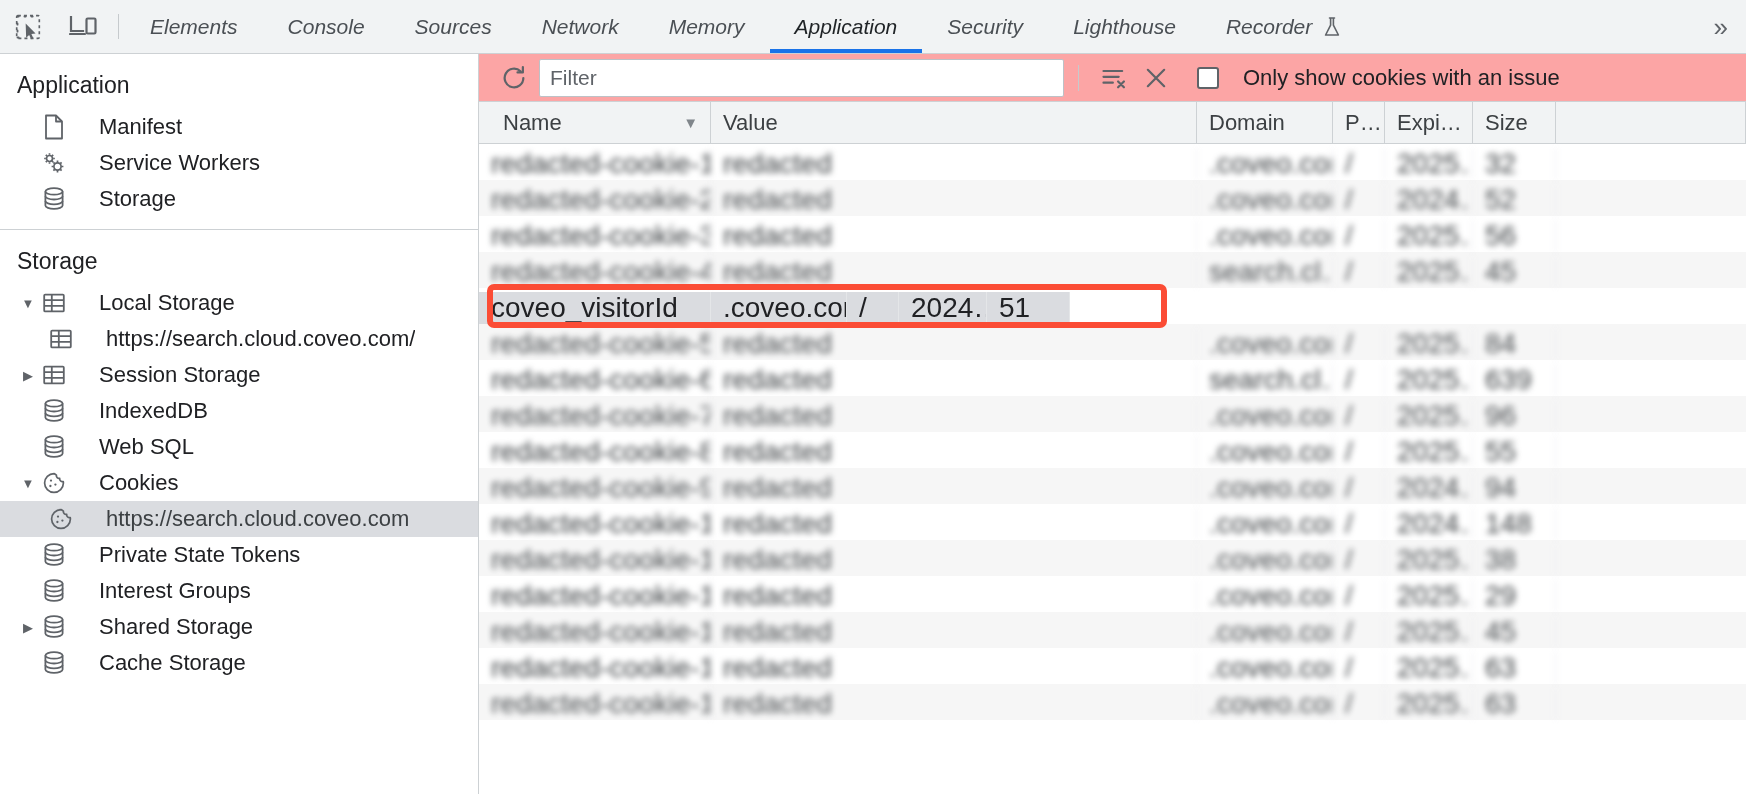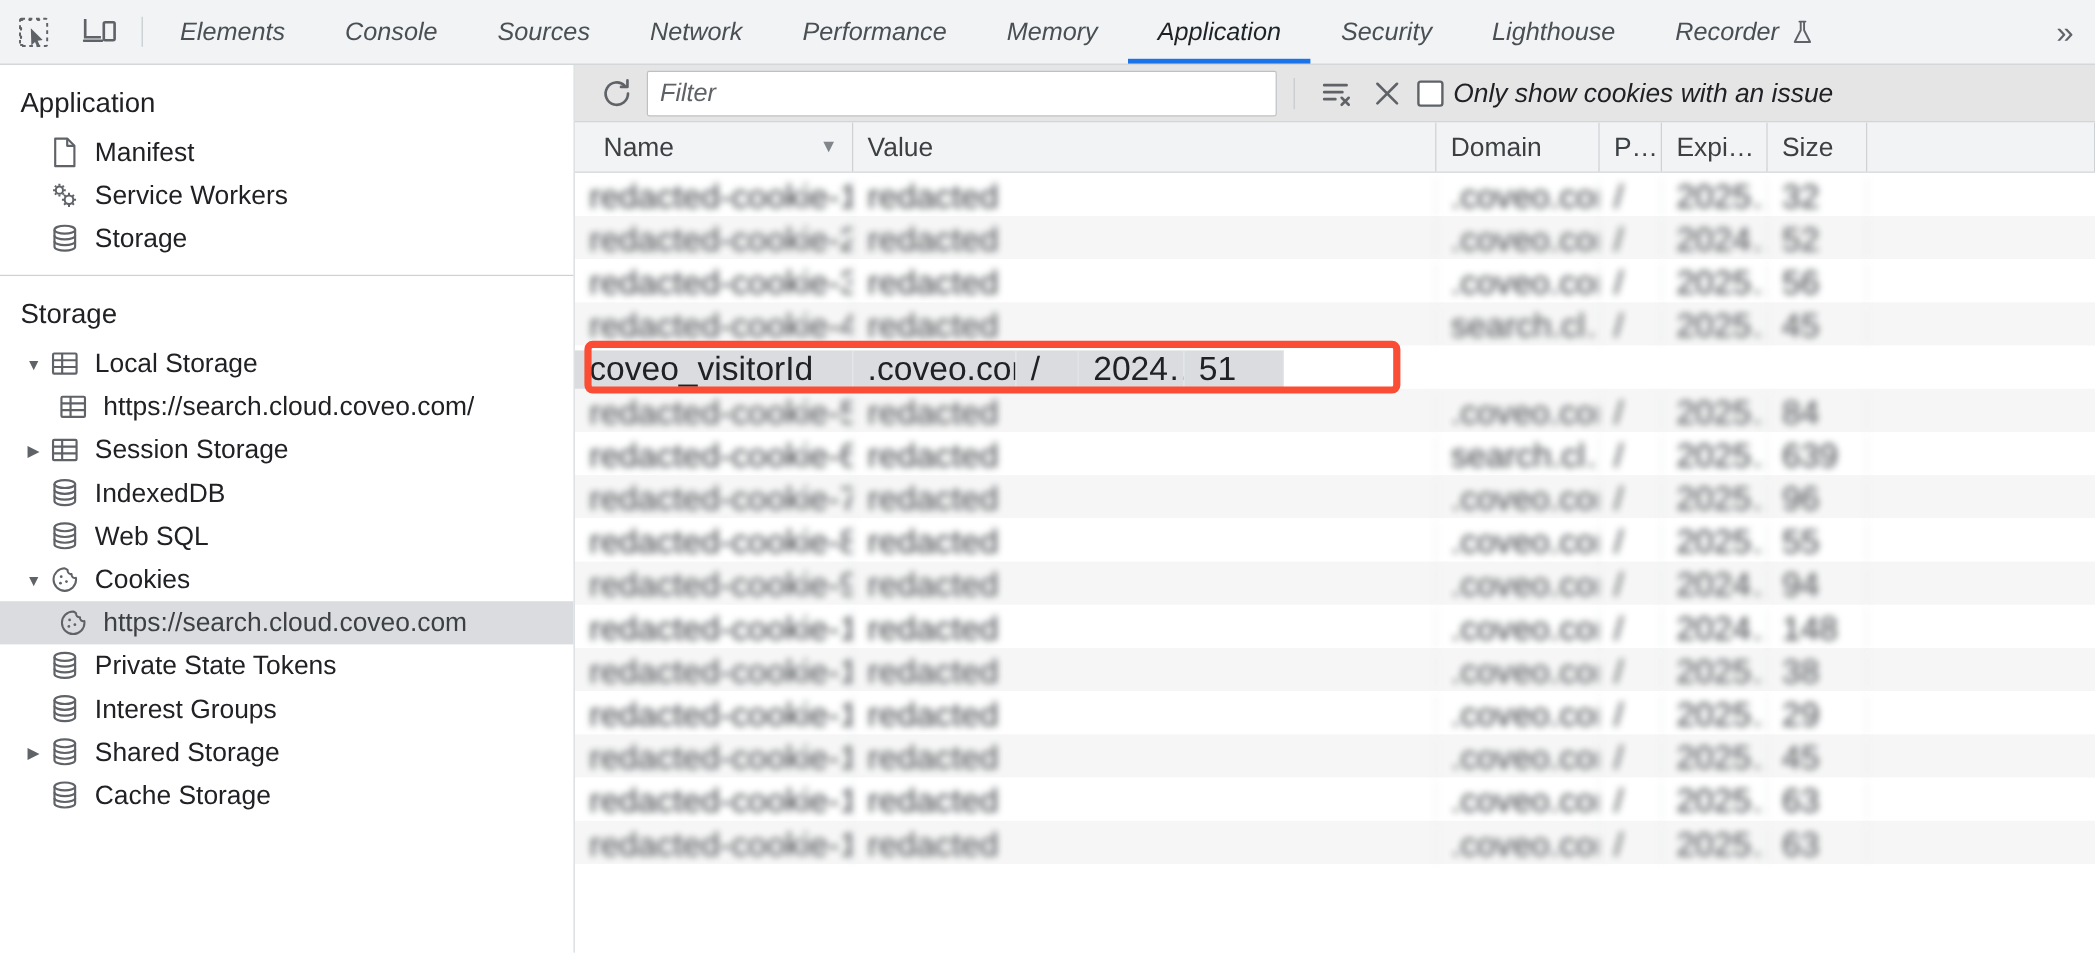--- a/index.html
+++ b/index.html
@@ -232,9 +232,6 @@
         <span>Network</span>
       </div>
     <div class="tab">
-        <span>Performance</span>
-      </div>
-    <div class="tab">
         <span>Memory</span>
       </div>
     <div class="tab active">

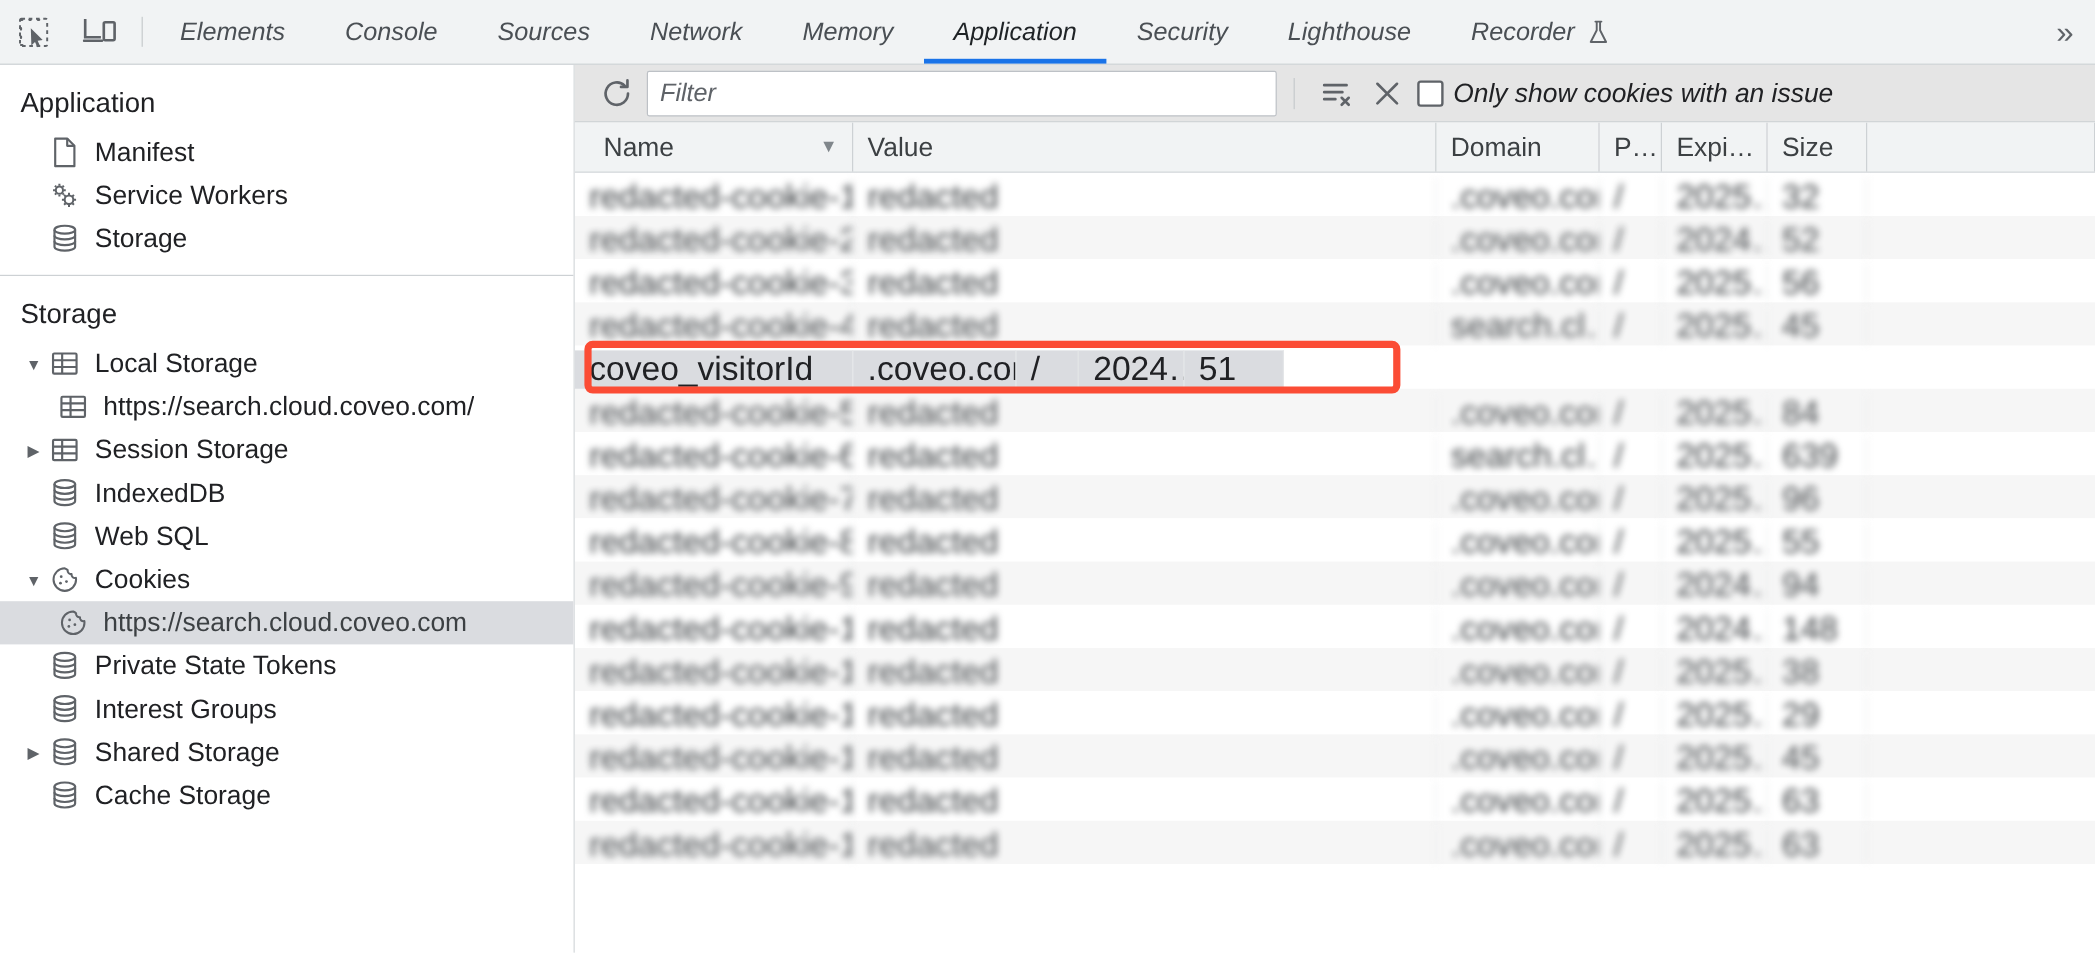--- a/index.html
+++ b/index.html
@@ -104,12 +104,11 @@
 
   .cookie-toolbar {
     height: 48px; flex: 0 0 48px;
-    background: #e5e5e5;
+    background: #fca5a5;
     border-bottom: 1px solid #cdd1d4;
     display: flex; align-items: center;
     padding: 0 10px 0 14px;
     gap: 0;
-    font-style: italic;
   }
   .tb-btn {
     width: 42px; height: 38px;

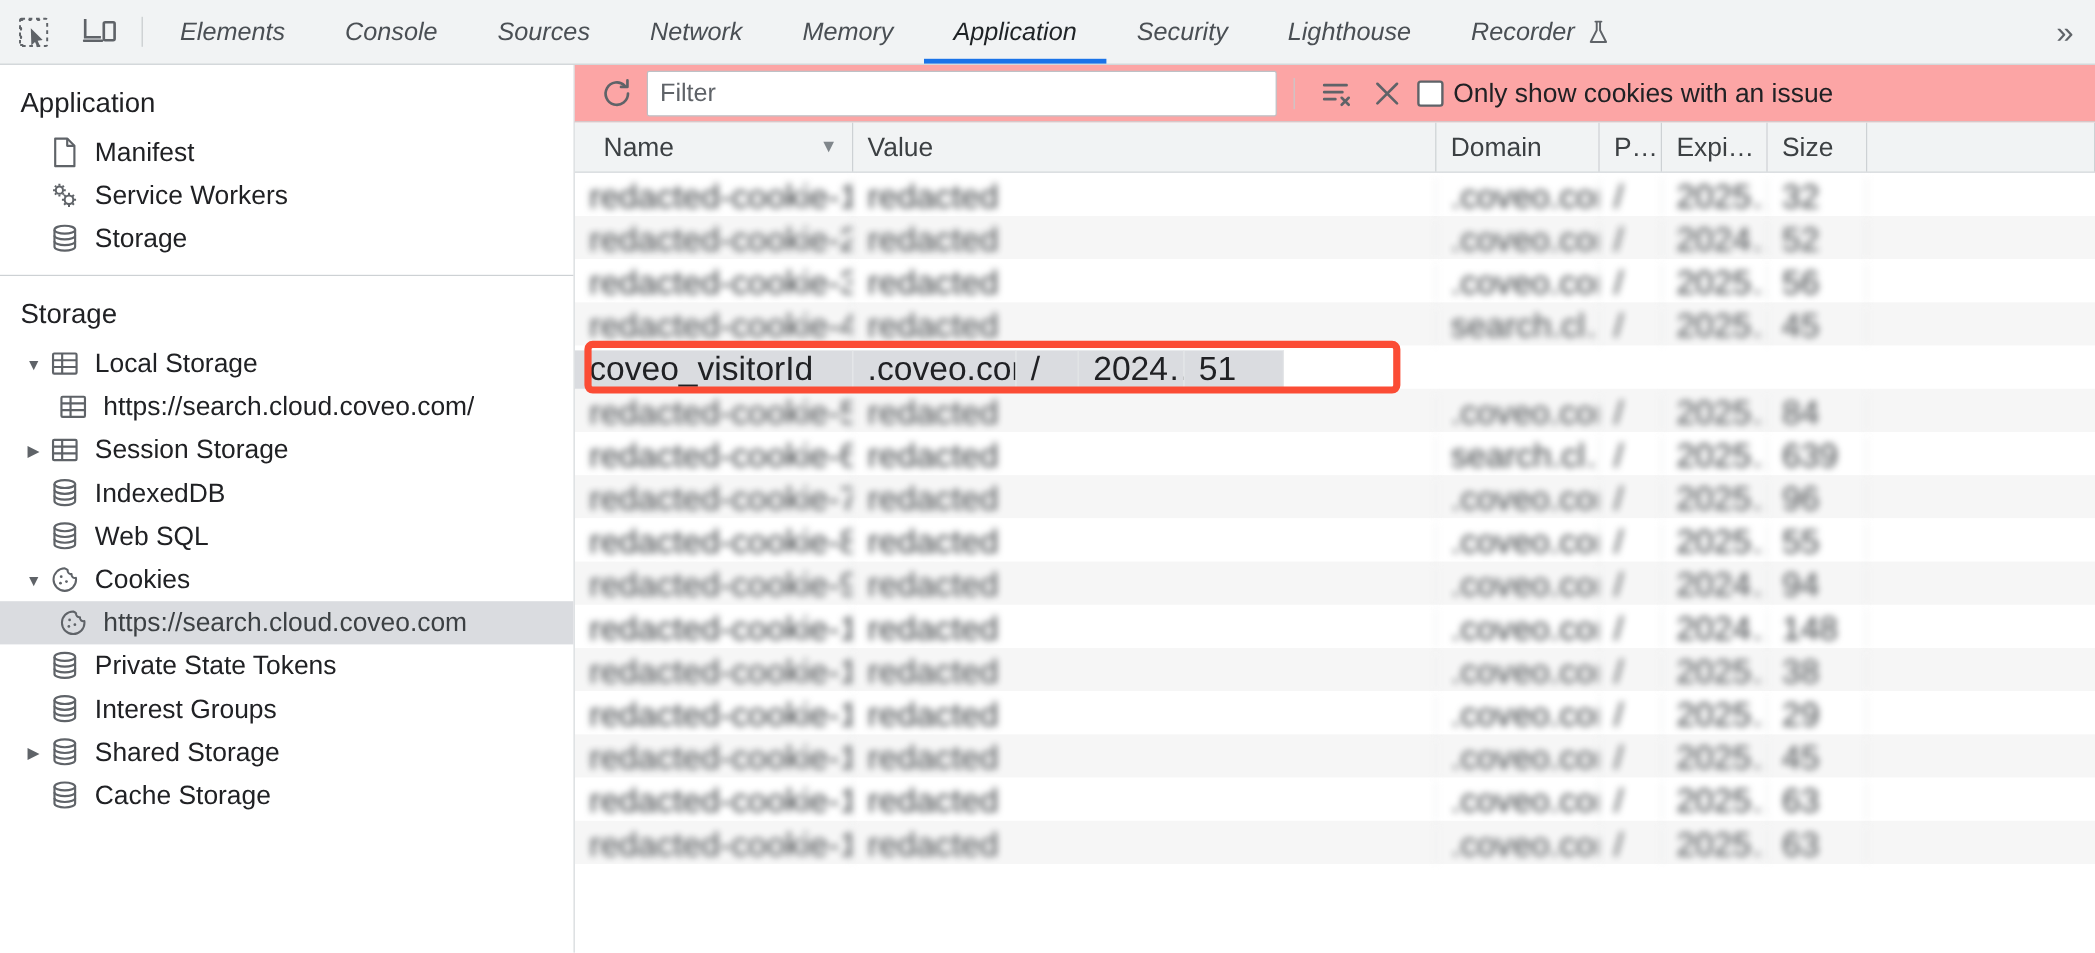--- a/index.html
+++ b/index.html
@@ -129,7 +129,7 @@
     margin-left: 4px;
   }
   .vsep { width: 1px; height: 26px; background: #c6cacd; margin: 0 14px; flex: 0 0 1px; }
-  .chk-wrap { display: flex; align-items: center; gap: 8px; margin-left: 4px; justify-content: center; }
+  .chk-wrap { display: flex; align-items: center; gap: 24px; margin-left: 20px; justify-content: center; }
   .chkbox {
     width: 22px; height: 22px;
     border: 2px solid #5f6368;

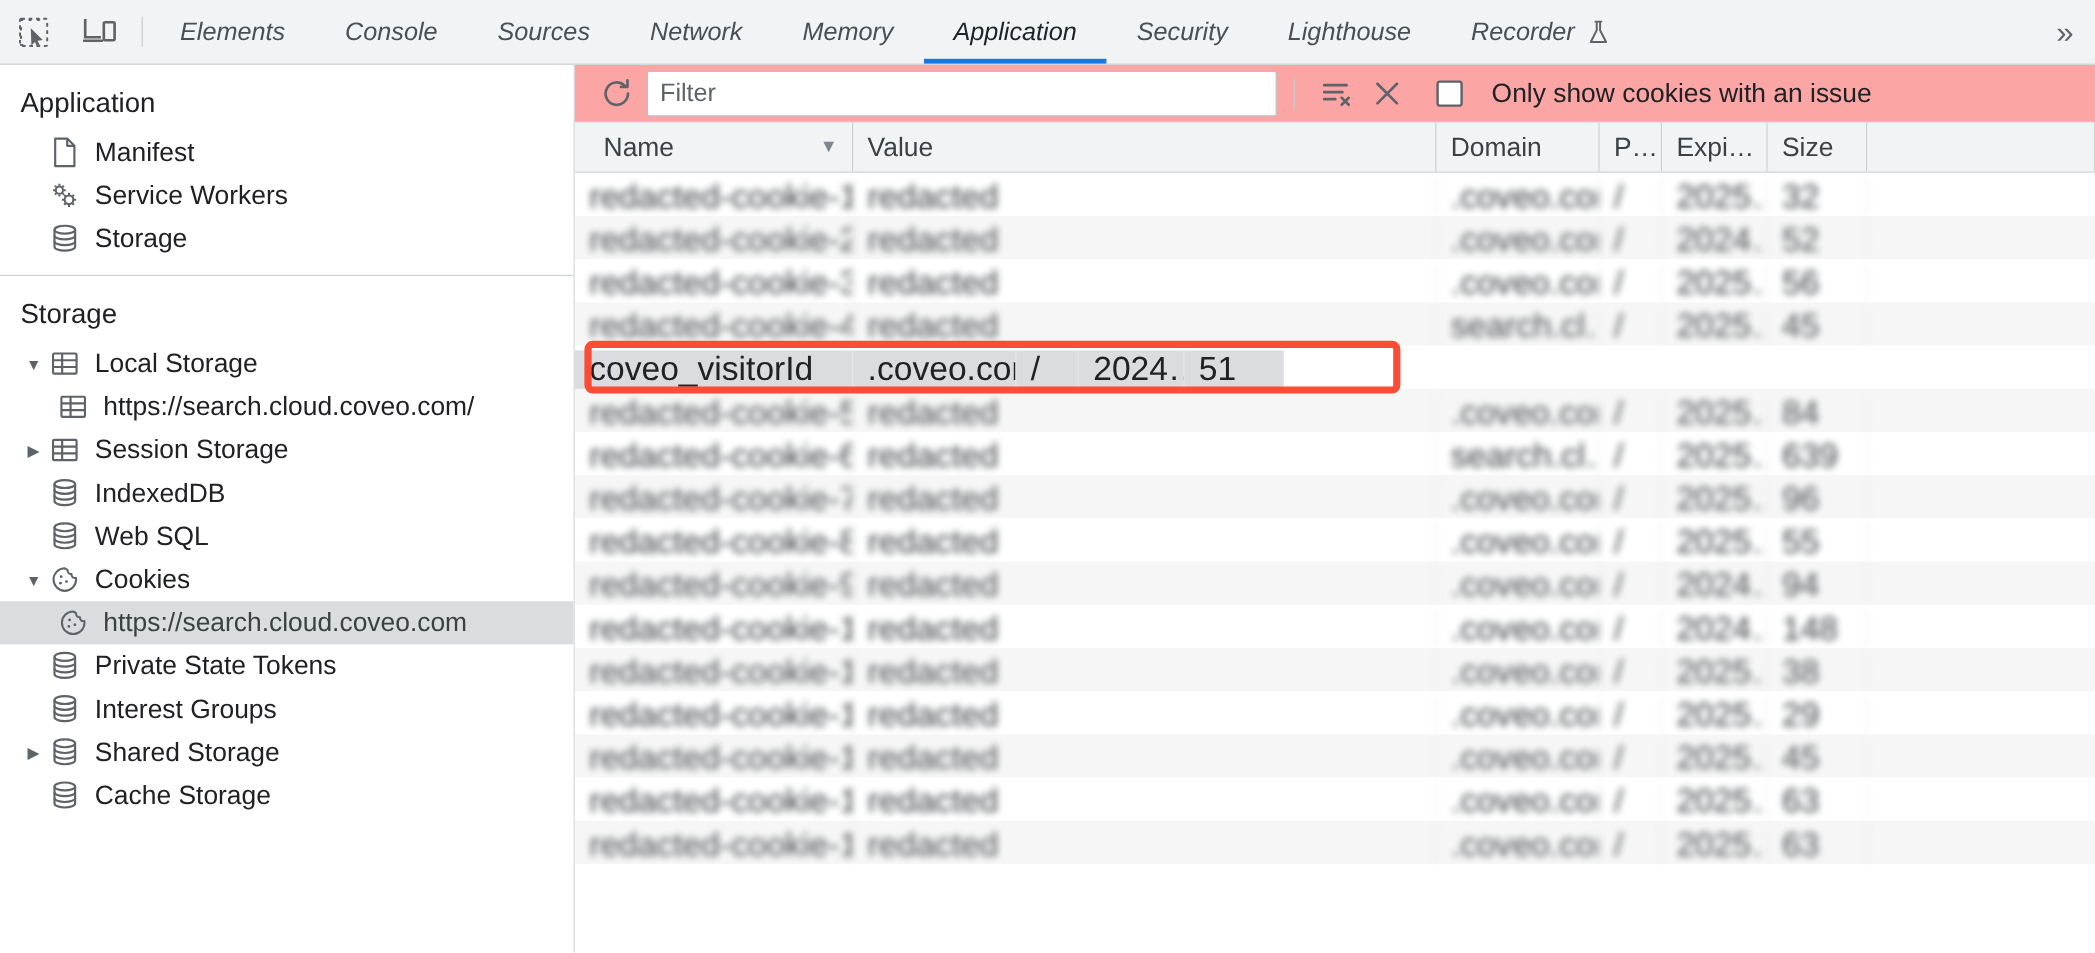--- a/index.html
+++ b/index.html
@@ -97,7 +97,7 @@
     color: #5f6368;
     margin-right: 10px;
   }
-  .tree-label { overflow: hidden; text-overflow: ellipsis; }
+  .tree-label { overflow: hidden; text-overflow: ellipsis; margin-left: 20px; }
 
   
   .main { flex: 1 1 auto; display: flex; flex-direction: column; min-width: 0; background:#fff; }

